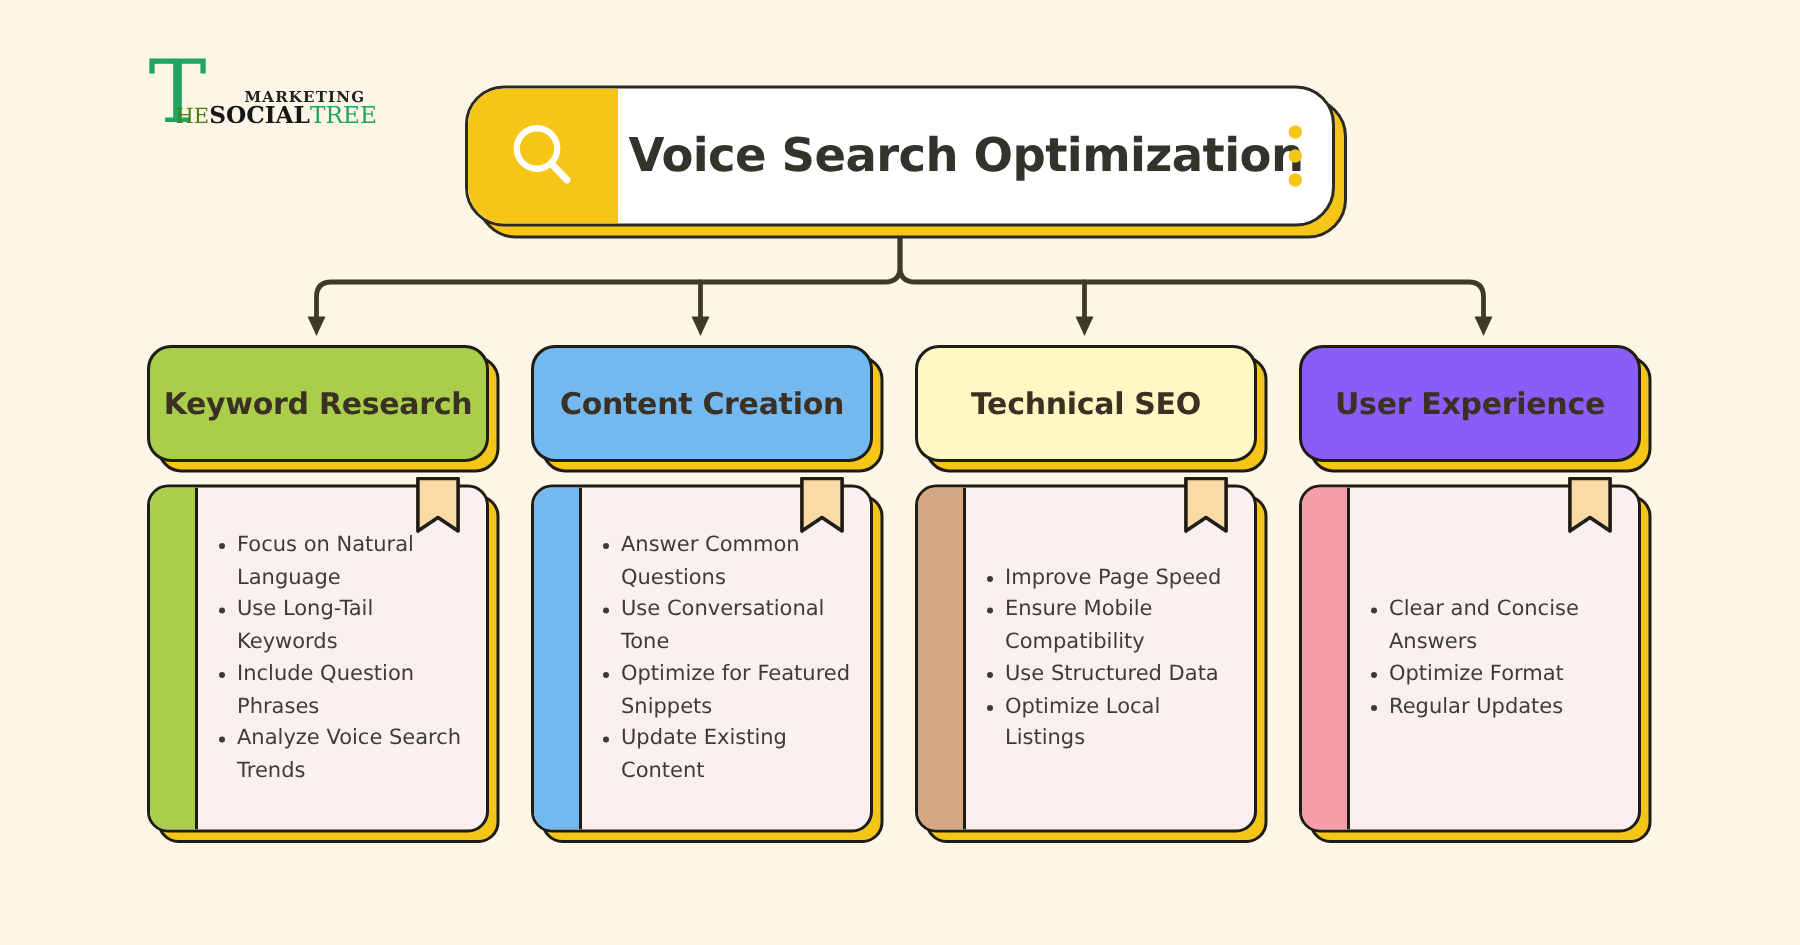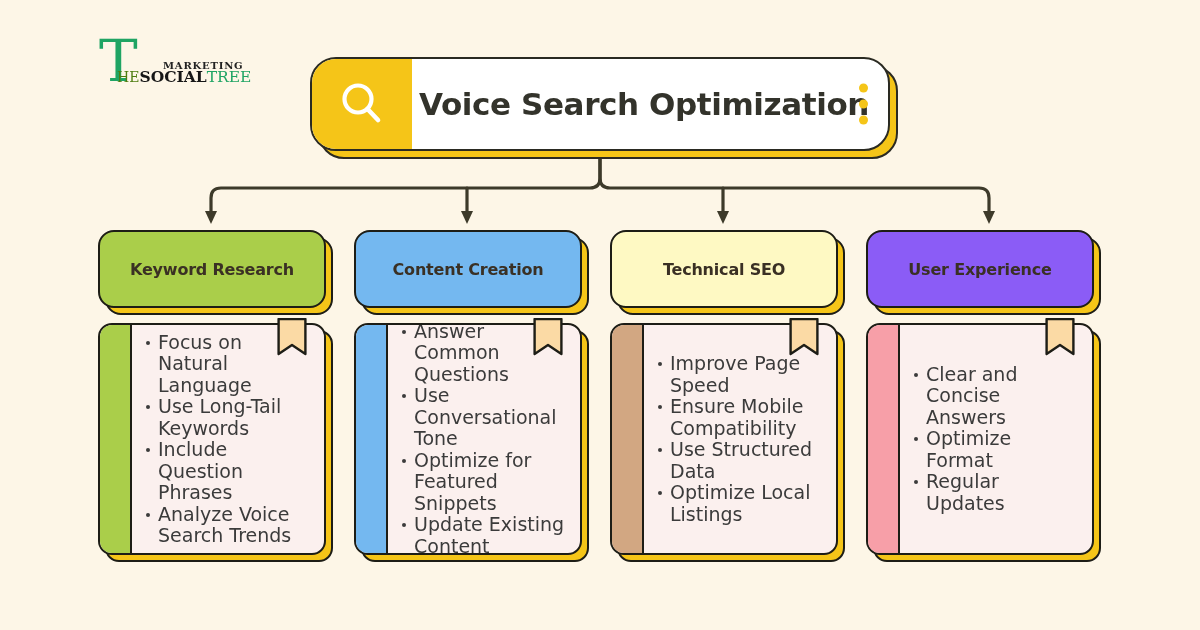--- a/index.html
+++ b/index.html
@@ -183,7 +183,7 @@
     justify-content: center;
   }
   .cat-label {
-    font-size: 16px;
+    font-size: 20px;
     font-weight: 700;
     color: #3a3024;
     white-space: nowrap;

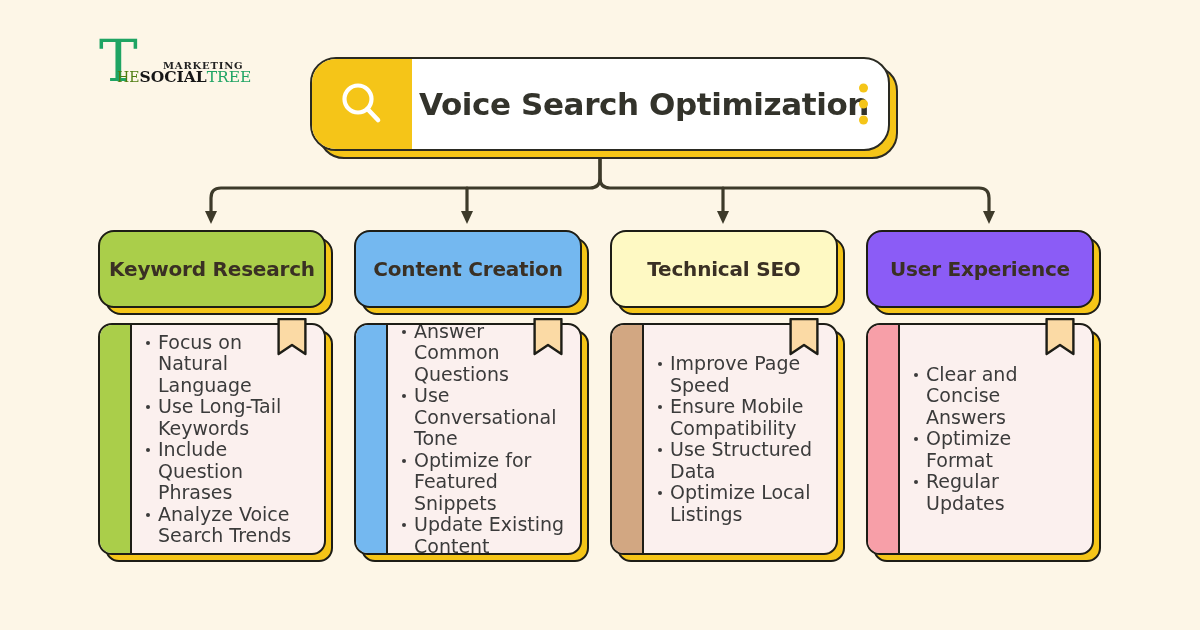--- a/index.html
+++ b/index.html
@@ -239,7 +239,7 @@
   }
   ul.bullets li {
     position: relative;
-    font-size: 19px;
+    font-size: 14px;
     line-height: 21.5px;
     color: #3b3b3b;
     margin-bottom: 0px;

